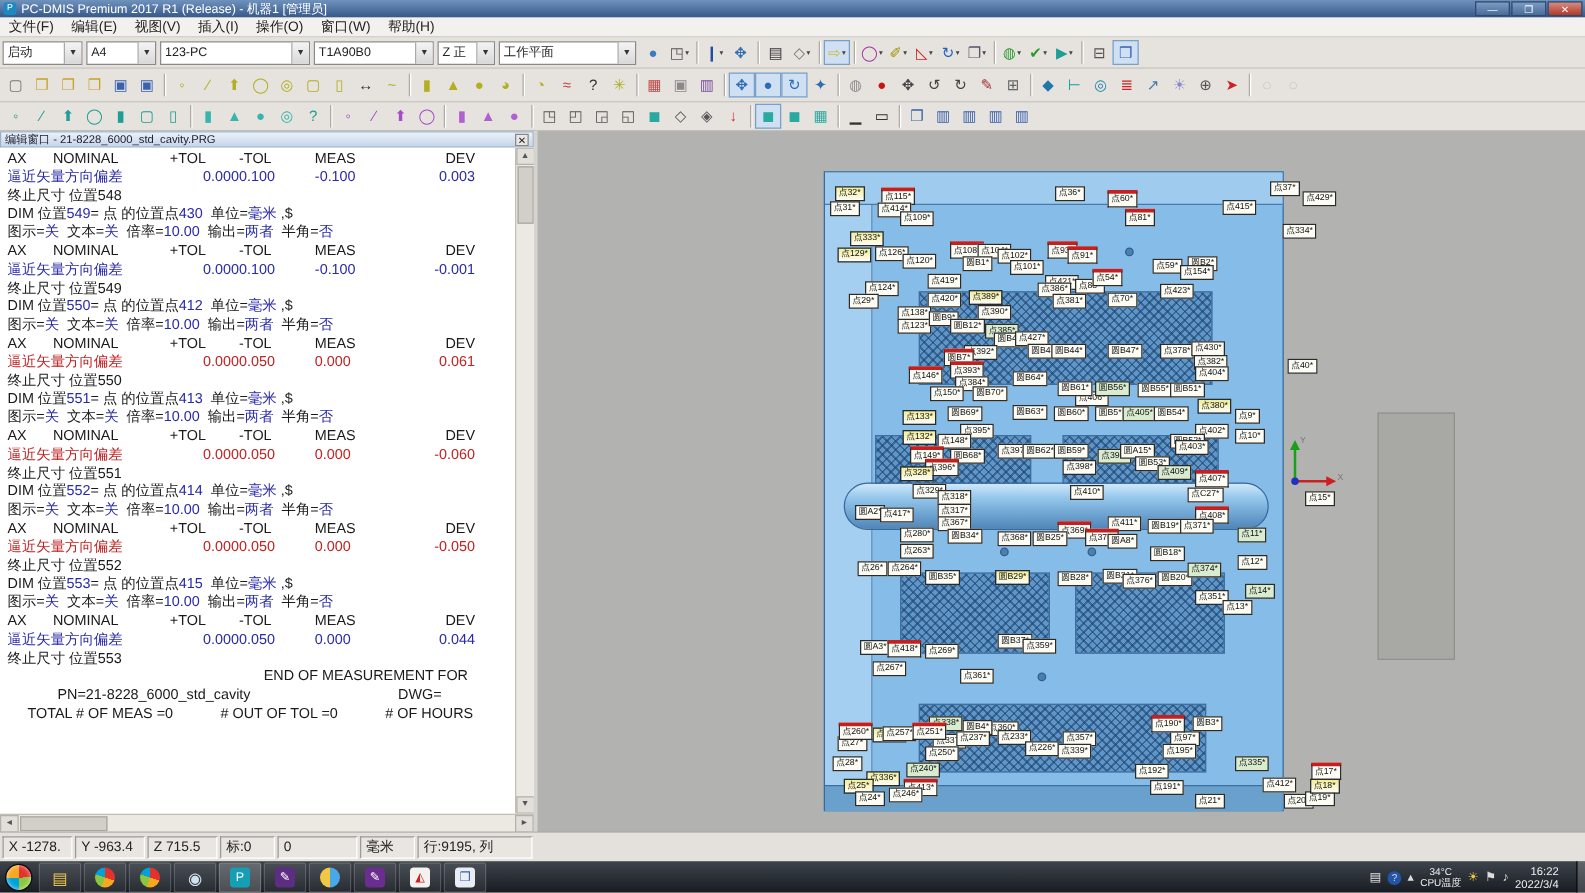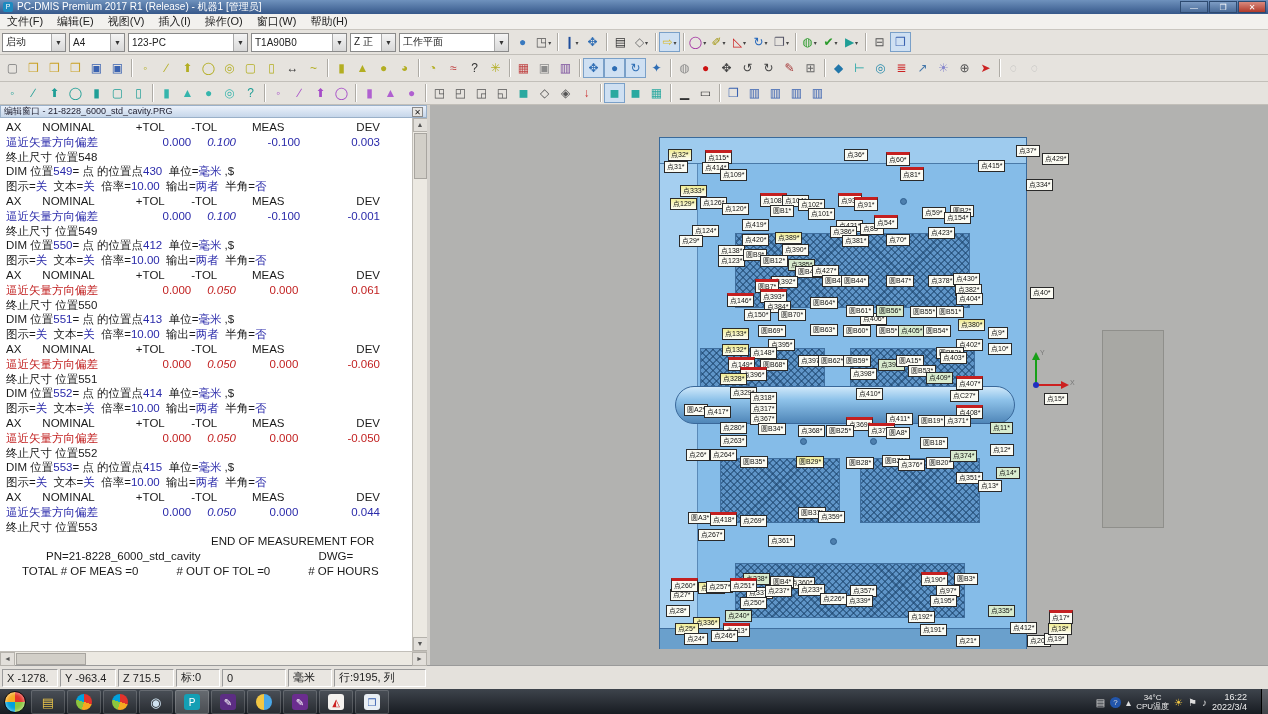--- a/index.html
+++ b/index.html
@@ -46,7 +46,7 @@
   .cols{display:flex;}
   .col{display:inline-block;}
   .h0{width:42px;}.h1{width:108px;}.h2{width:64px;}.h3{width:70px;}.h4{width:74px;}.h5{width:74px;text-align:right;}
-  .d0{width:150px;}.d1{width:64px;text-align:right;}.d2{width:70px;text-align:center;font-style:italic;}
+  .d0{width:150px;}.d1{width:64px;text-align:right;}.d2{width:70px;text-align:left;}
   .d3{width:74px;text-align:center;}.d4{width:74px;text-align:right;}
   .k{color:#1a1a1a;}.b{color:#2a2aaa;}.r{color:#c22222;}
   .vscroll{width:15px;background:#ece9e2;border-left:1px solid #c2bfb9;display:flex;flex-direction:column;align-items:center;}

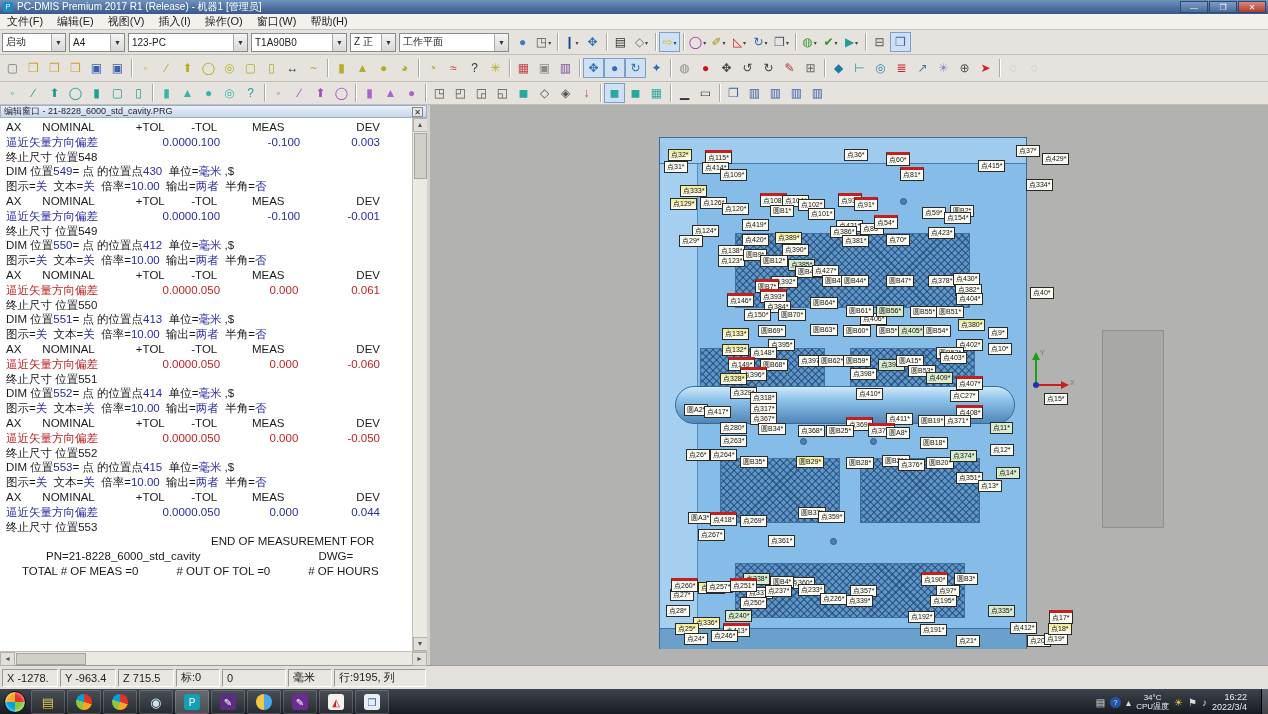--- a/index.html
+++ b/index.html
@@ -47,7 +47,7 @@
   .col{display:inline-block;}
   .h0{width:42px;}.h1{width:108px;}.h2{width:64px;}.h3{width:70px;}.h4{width:74px;}.h5{width:74px;text-align:right;}
   .d0{width:150px;}.d1{width:64px;text-align:right;}.d2{width:70px;text-align:left;}
-  .d3{width:74px;text-align:center;}.d4{width:74px;text-align:right;}
+  .d3{width:74px;text-align:left;}.d4{width:74px;text-align:right;}
   .k{color:#1a1a1a;}.b{color:#2a2aaa;}.r{color:#c22222;}
   .vscroll{width:15px;background:#ece9e2;border-left:1px solid #c2bfb9;display:flex;flex-direction:column;align-items:center;}
   .scroll-btn{width:15px;height:14px;background:#e2dfda;border:1px solid #b5b2ac;font-size:7px;

